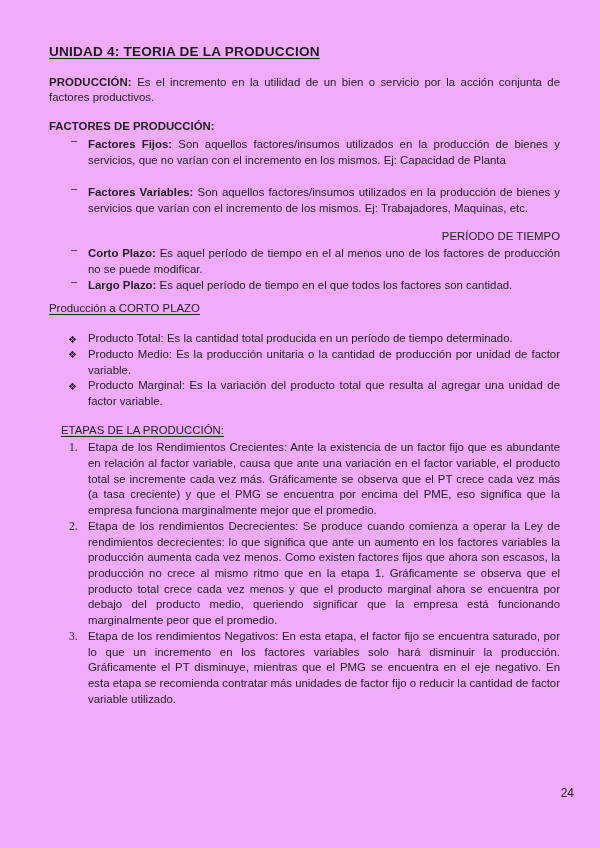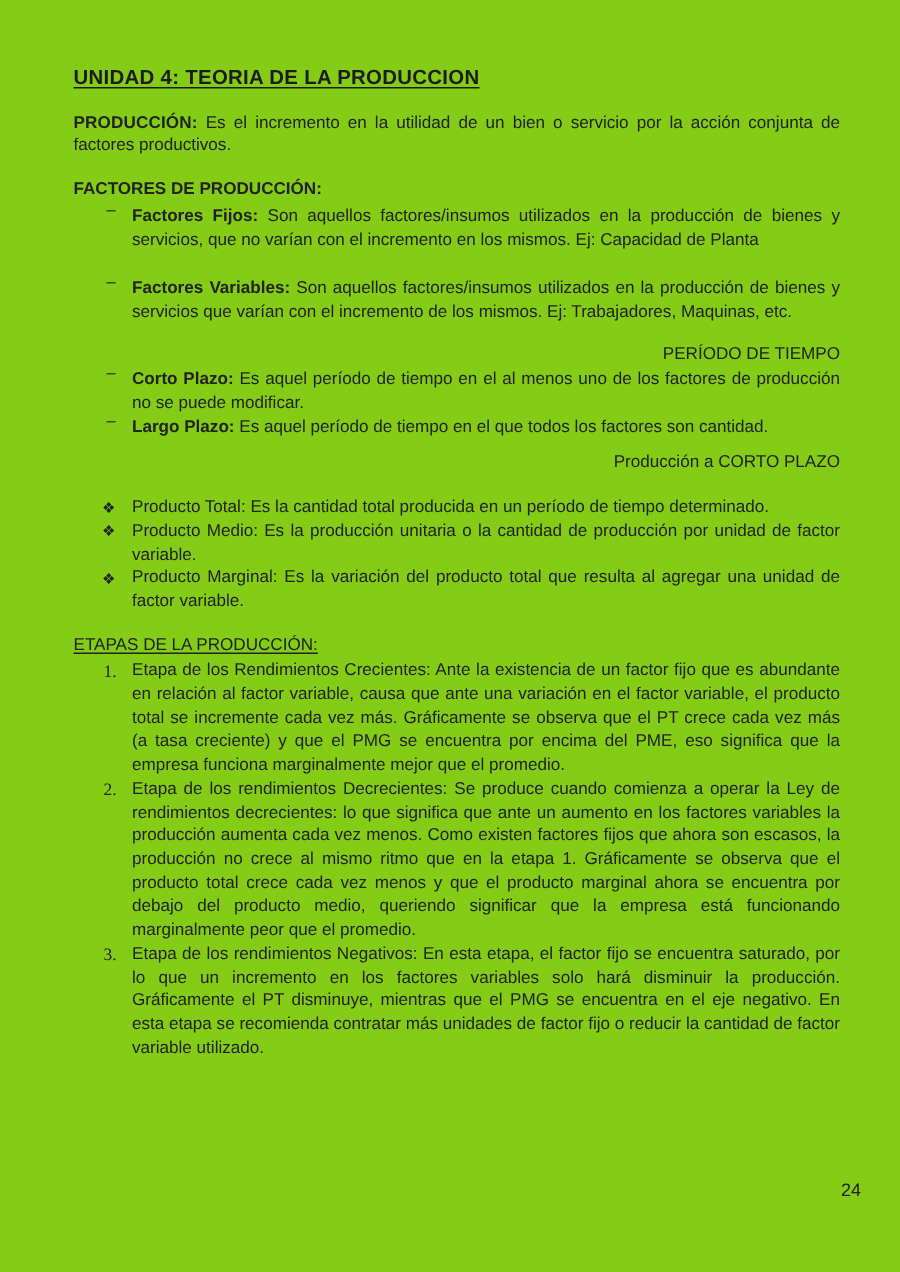--- a/index.html
+++ b/index.html
@@ -13,7 +13,7 @@
   }
   .page {
     position: absolute; inset: 0;
-    background: #84cc16;
+    background: #f0abfc;
   }
   .content {
     position: absolute;

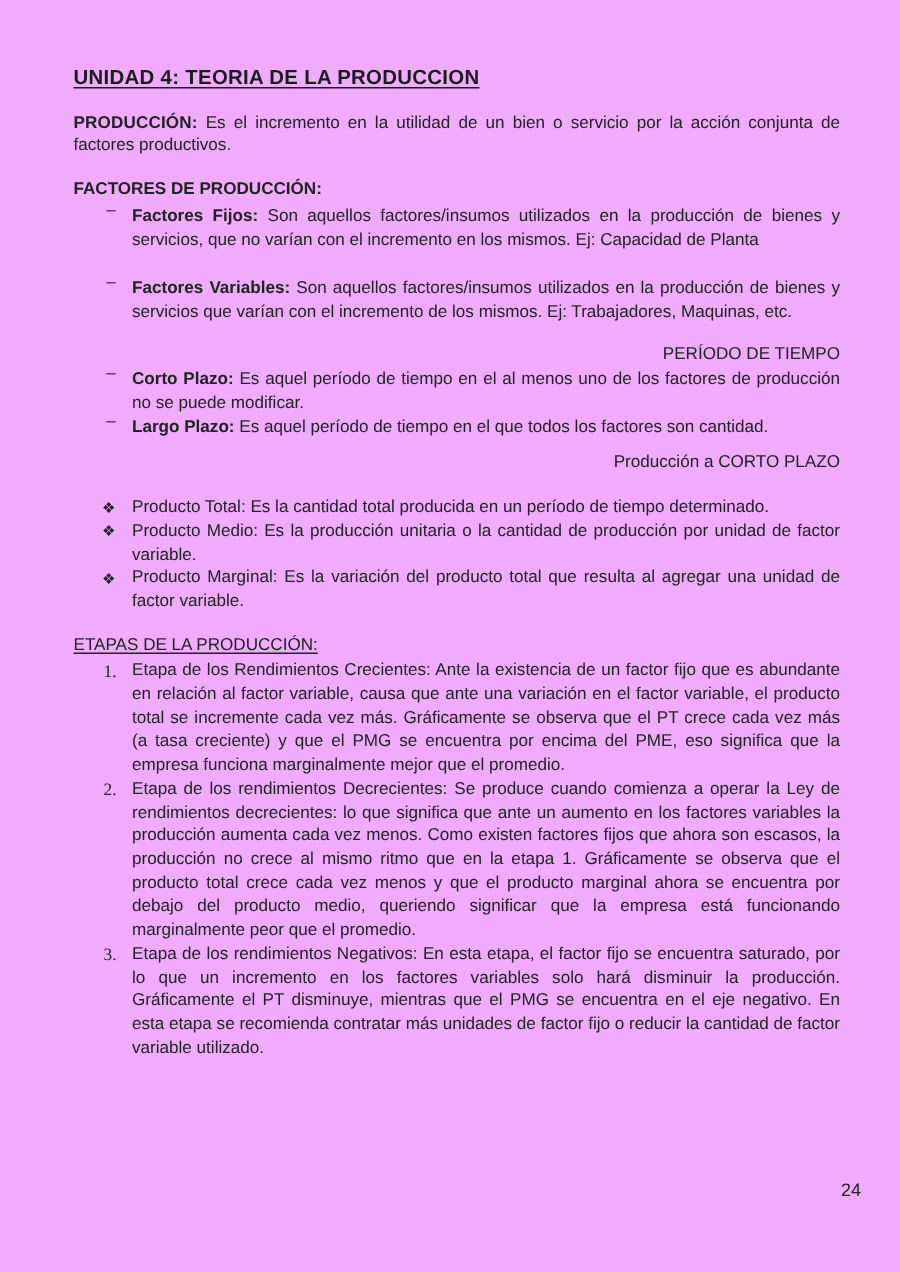--- a/index.html
+++ b/index.html
@@ -55,7 +55,8 @@
   }
   .gap-after { margin-bottom: 17px; }
   .centered-heading {
-    text-align: right;
+    text-align: left;
+    text-decoration: underline;
     text-underline-offset: 2px;
     margin: 8px 0 2px 0;
   }

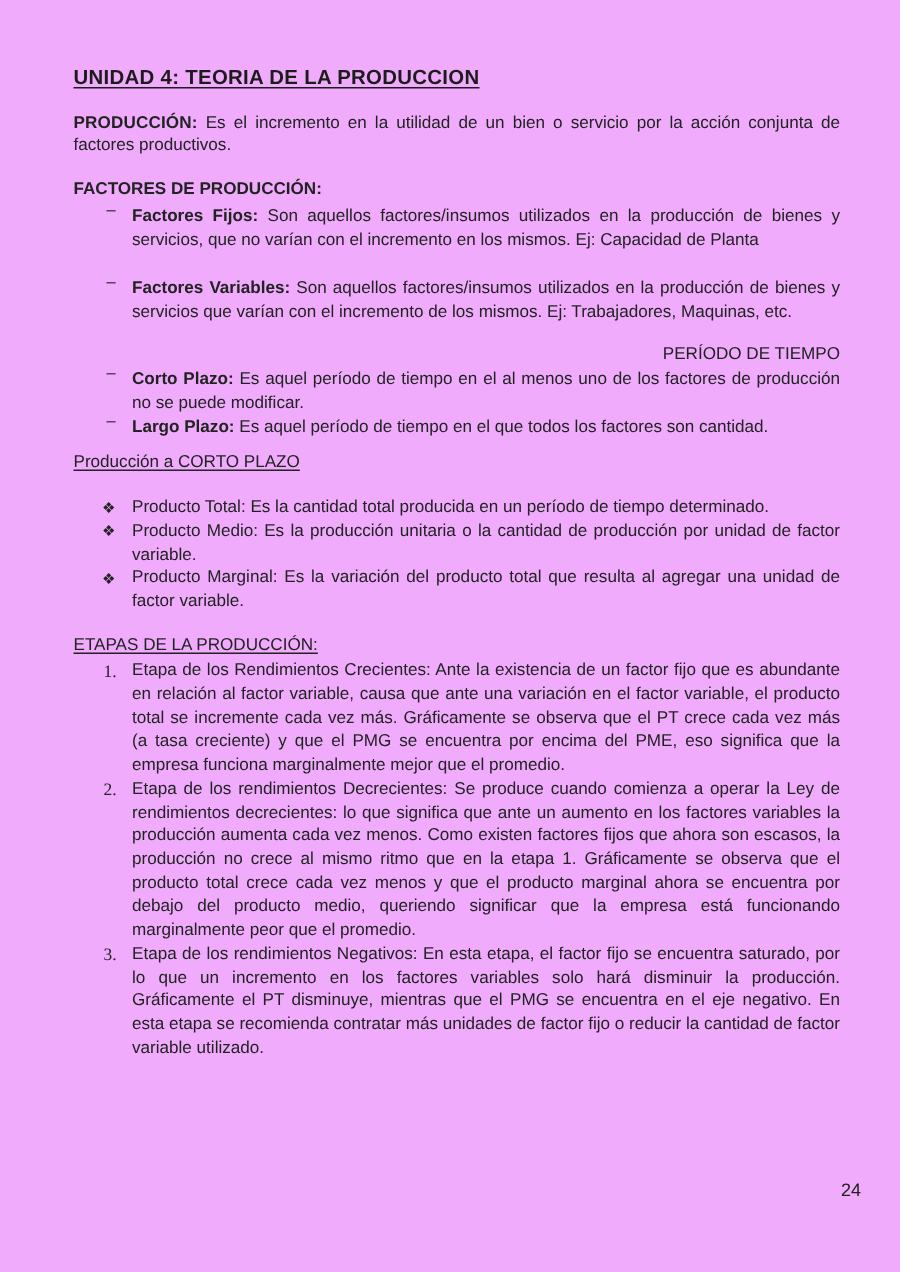--- a/index.html
+++ b/index.html
@@ -41,6 +41,7 @@
     font-weight: normal;
     text-decoration: underline;
     text-underline-offset: 2px;
+    margin-left: 12px;
   }
   .dash-list { margin: 0 0 6px 0; }
   .li {

